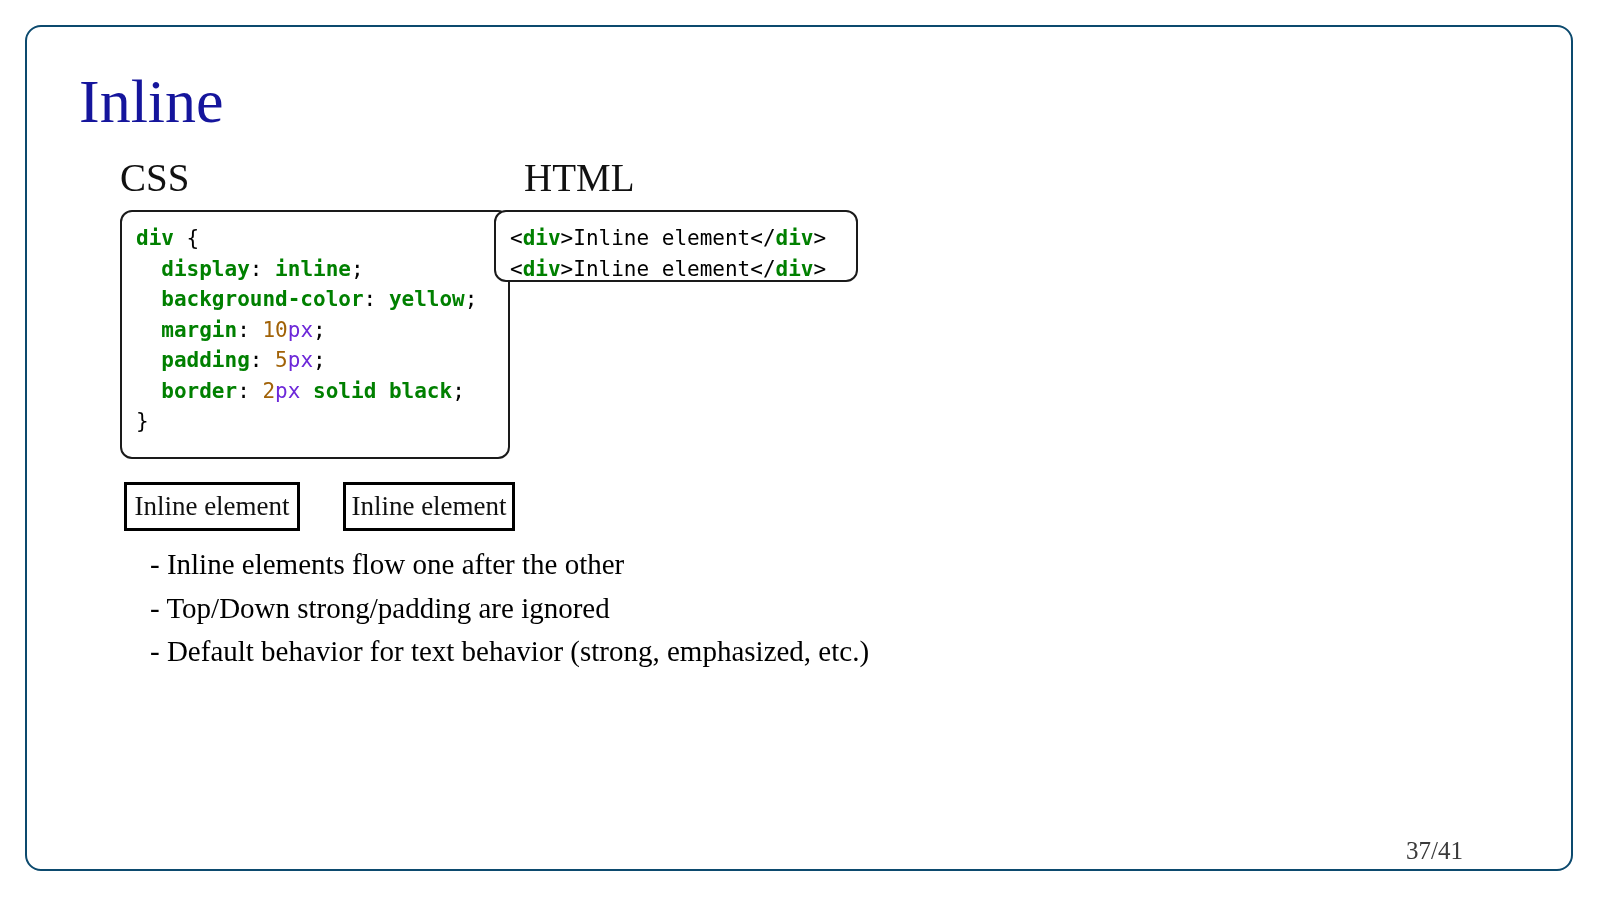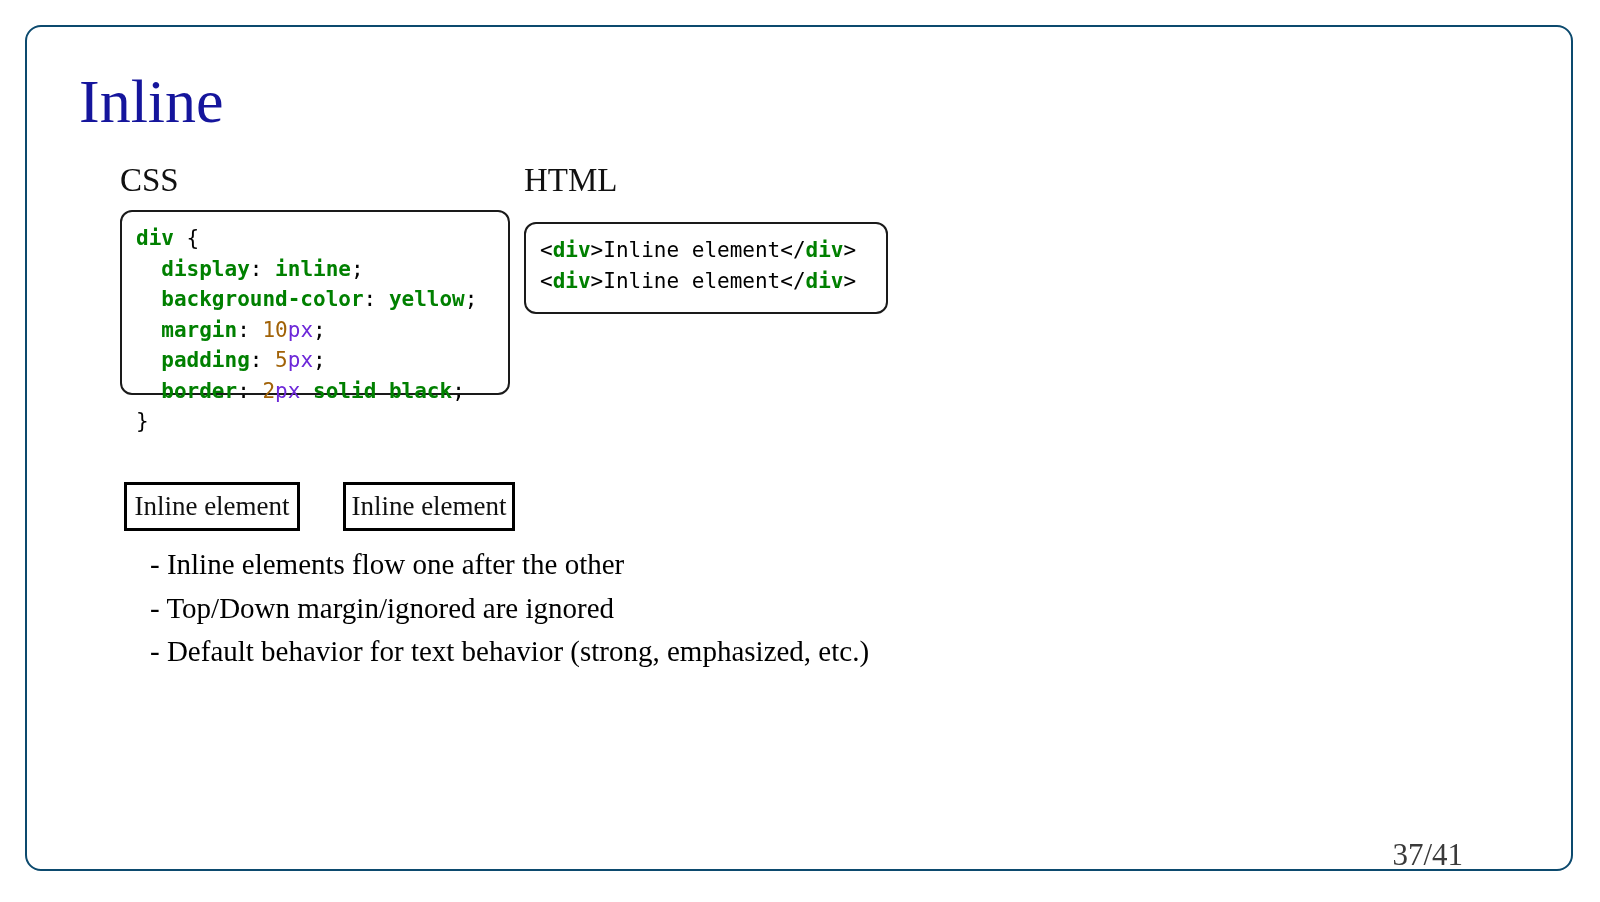--- a/index.html
+++ b/index.html
@@ -34,8 +34,8 @@
   }
   .panel-label {
     position: absolute;
-    top: 135px;
-    font-size: 33px;
+    top: 128px;
+    font-size: 39px;
     color: #111111;
     font-family: "Liberation Serif", serif;
   }

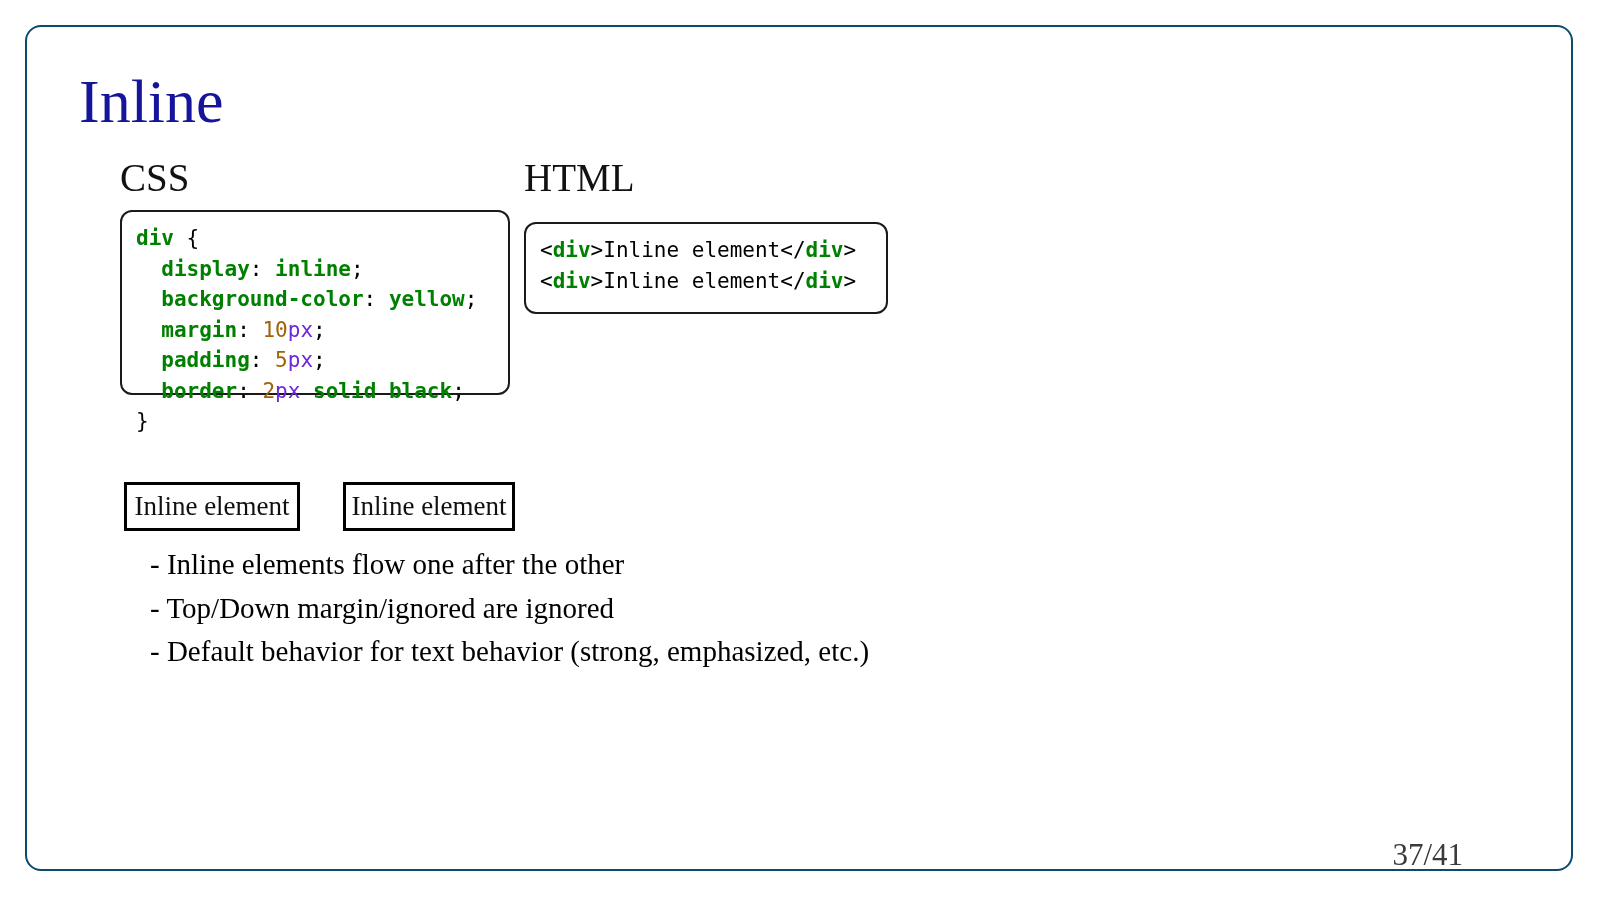--- a/index.html
+++ b/index.html
@@ -59,7 +59,7 @@
     left: 93px;
     top: 183px;
     width: 390px;
-    height: 185px;
+    height: 249px;
   }
   .code-box.html-code {
     left: 497px;

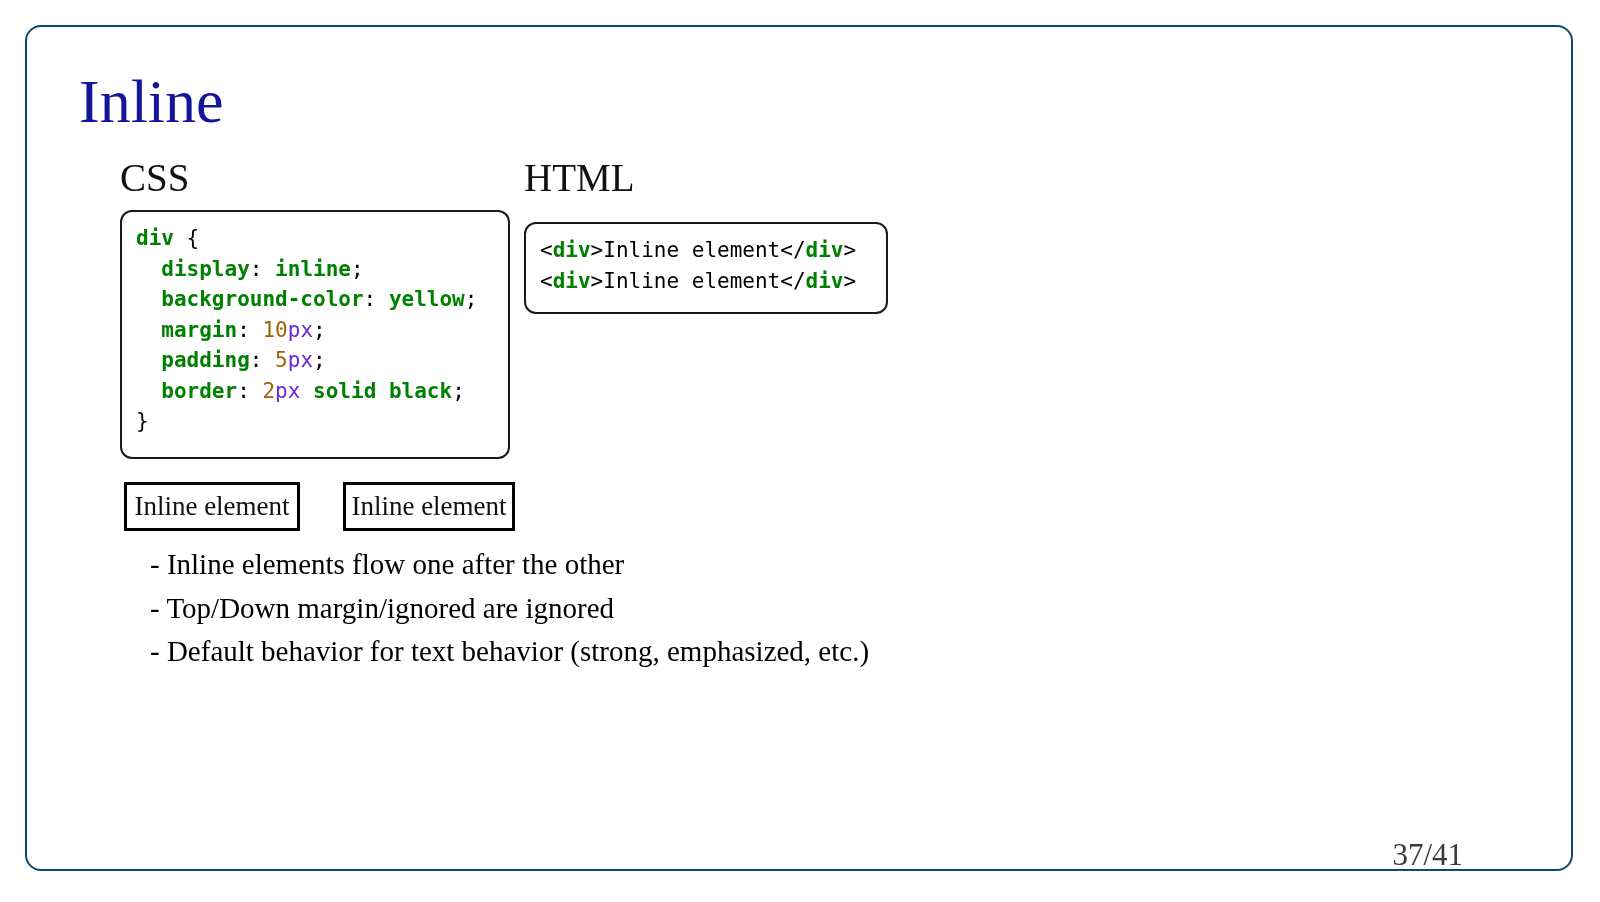--- a/index.html
+++ b/index.html
@@ -62,11 +62,10 @@
     height: 249px;
   }
   .code-box.html-code {
-    left: 497px;
+    left: 467px;
     top: 183px;
     width: 364px;
-    height: 92px;
-    margin-top: 12px;
+    height: 72px;
   }
   .tok-k { color: #008000; font-weight: bold; }
   .tok-p { color: #000000; }

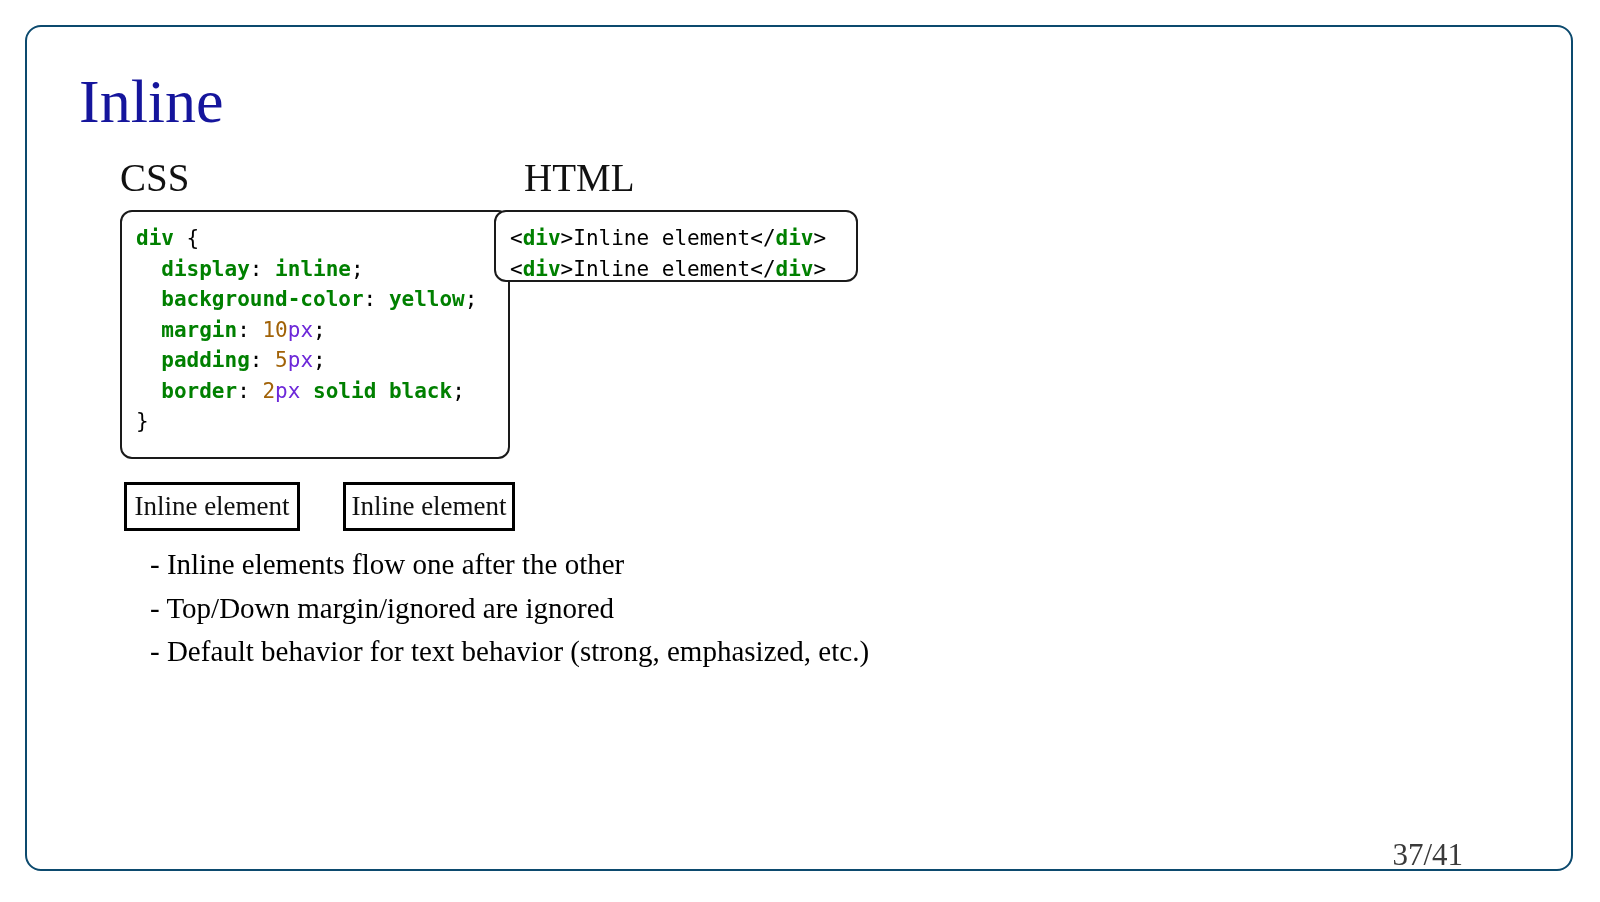--- a/index.html
+++ b/index.html
@@ -129,7 +129,7 @@
 
   <div class="notes">
     <div>- Inline elements flow one after the other</div>
-    <div>- Top/Down margin/ignored are ignored</div>
+    <div>- Top/Down strong/padding are ignored</div>
     <div>- Default behavior for text behavior (strong, emphasized, etc.)</div>
   </div>
 

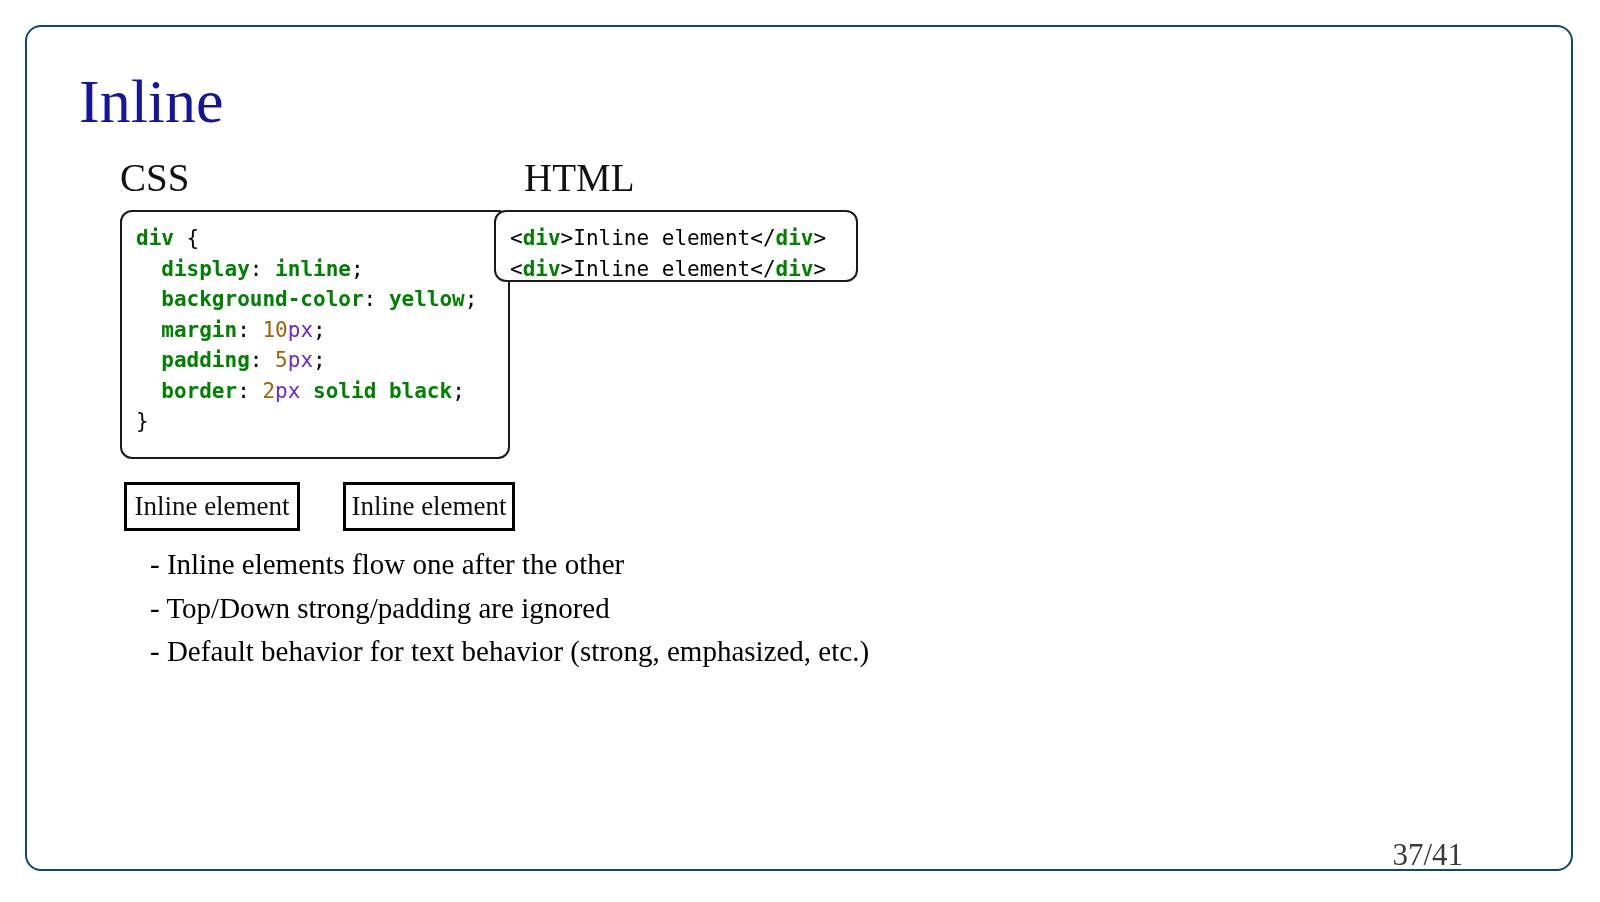--- a/index.html
+++ b/index.html
@@ -103,7 +103,7 @@
     position: absolute;
     right: 108px;
     top: 810px;
-    font-size: 31px;
+    font-size: 25px;
     color: #3a3a3a;
     font-family: "Liberation Serif", serif;
   }

